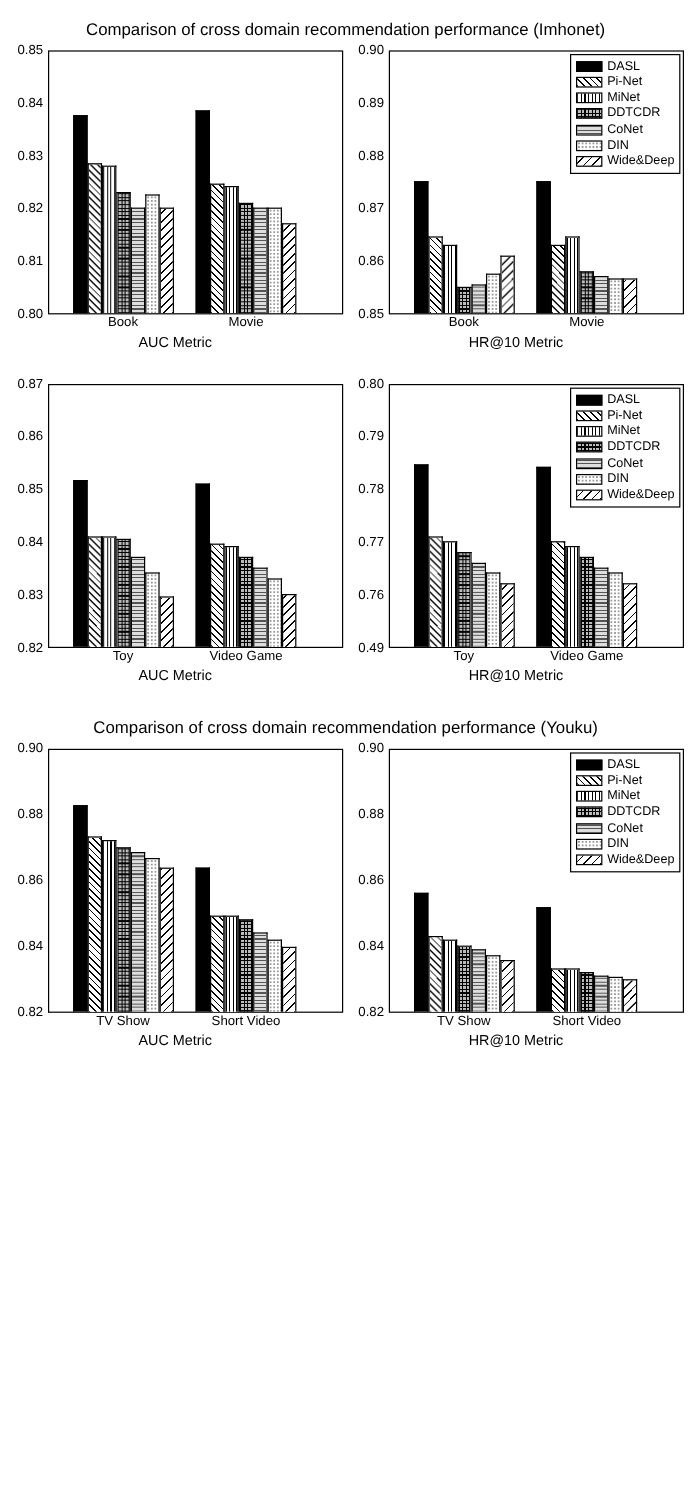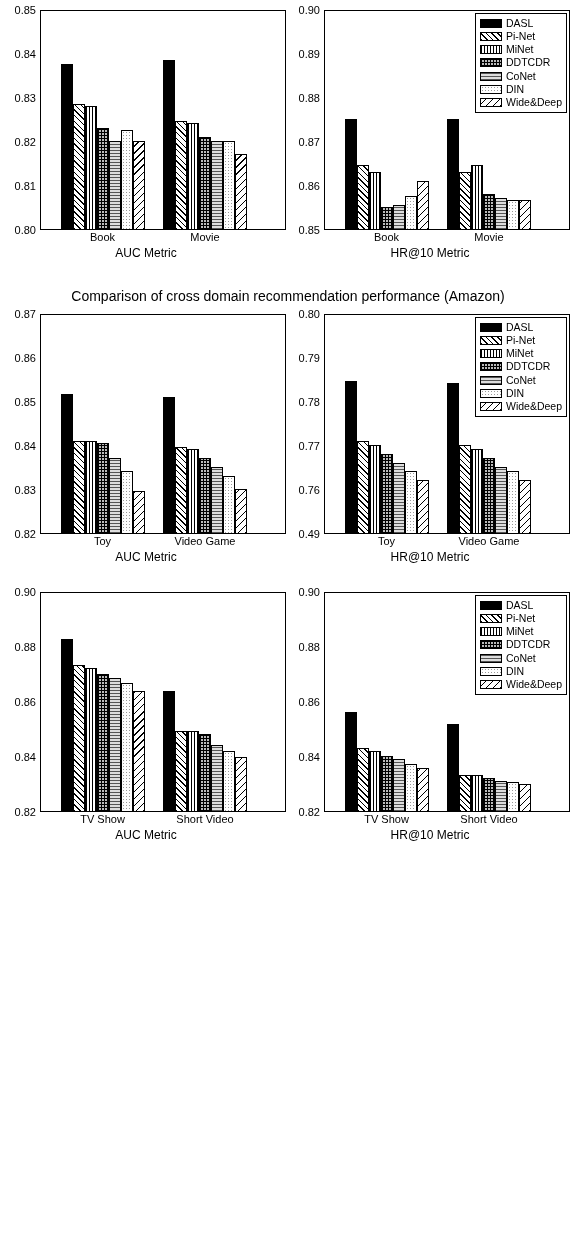--- a/index.html
+++ b/index.html
@@ -127,6 +127,7 @@
 
 <div id="root">
     <div class="figure-block">
+      <div class="figure-title">Comparison of cross domain recommendation performance (Imhonet)</div>
       <div class="panel-row">
         <div class="panel">
           <div class="plot-wrap">

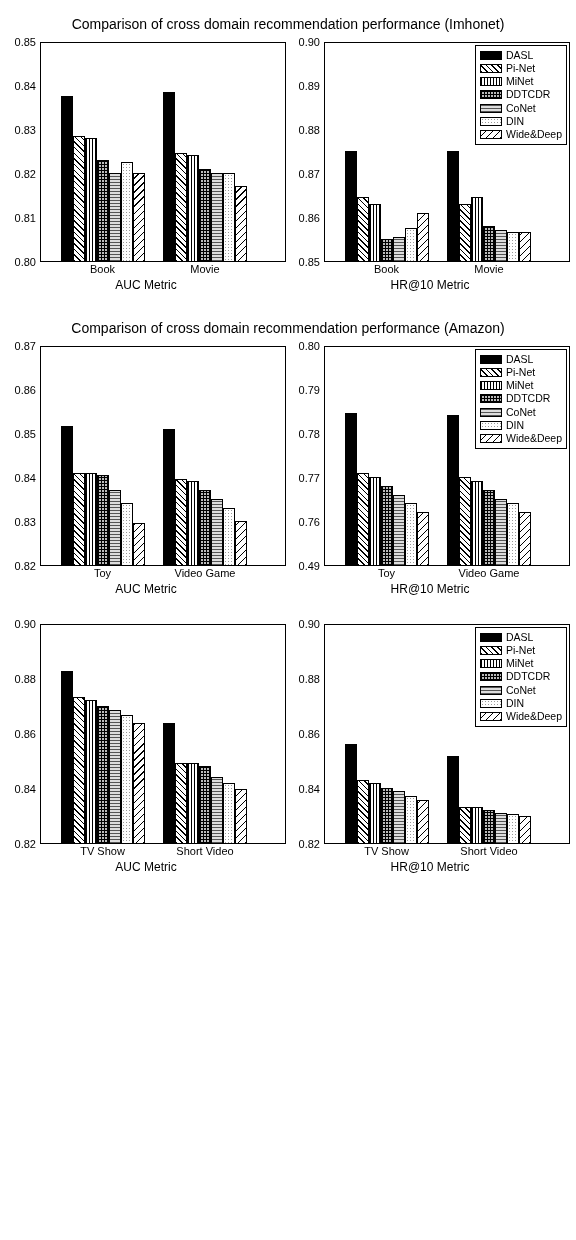--- a/index.html
+++ b/index.html
@@ -232,7 +232,6 @@
       </div>
     </div>
     <div class="figure-block">
-      <div class="figure-title">Comparison of cross domain recommendation performance (Amazon)</div>
       <div class="panel-row">
         <div class="panel">
           <div class="plot-wrap">

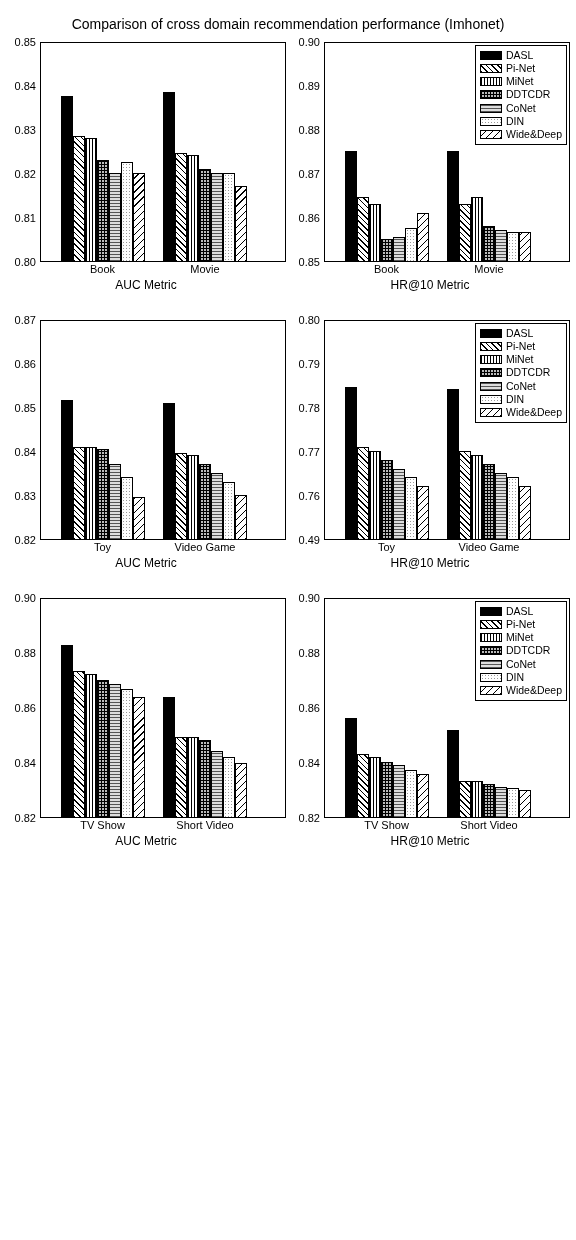--- a/index.html
+++ b/index.html
@@ -336,6 +336,7 @@
       </div>
     </div>
     <div class="figure-block">
+      <div class="figure-title">Comparison of cross domain recommendation performance (Youku)</div>
       <div class="panel-row">
         <div class="panel">
           <div class="plot-wrap">

